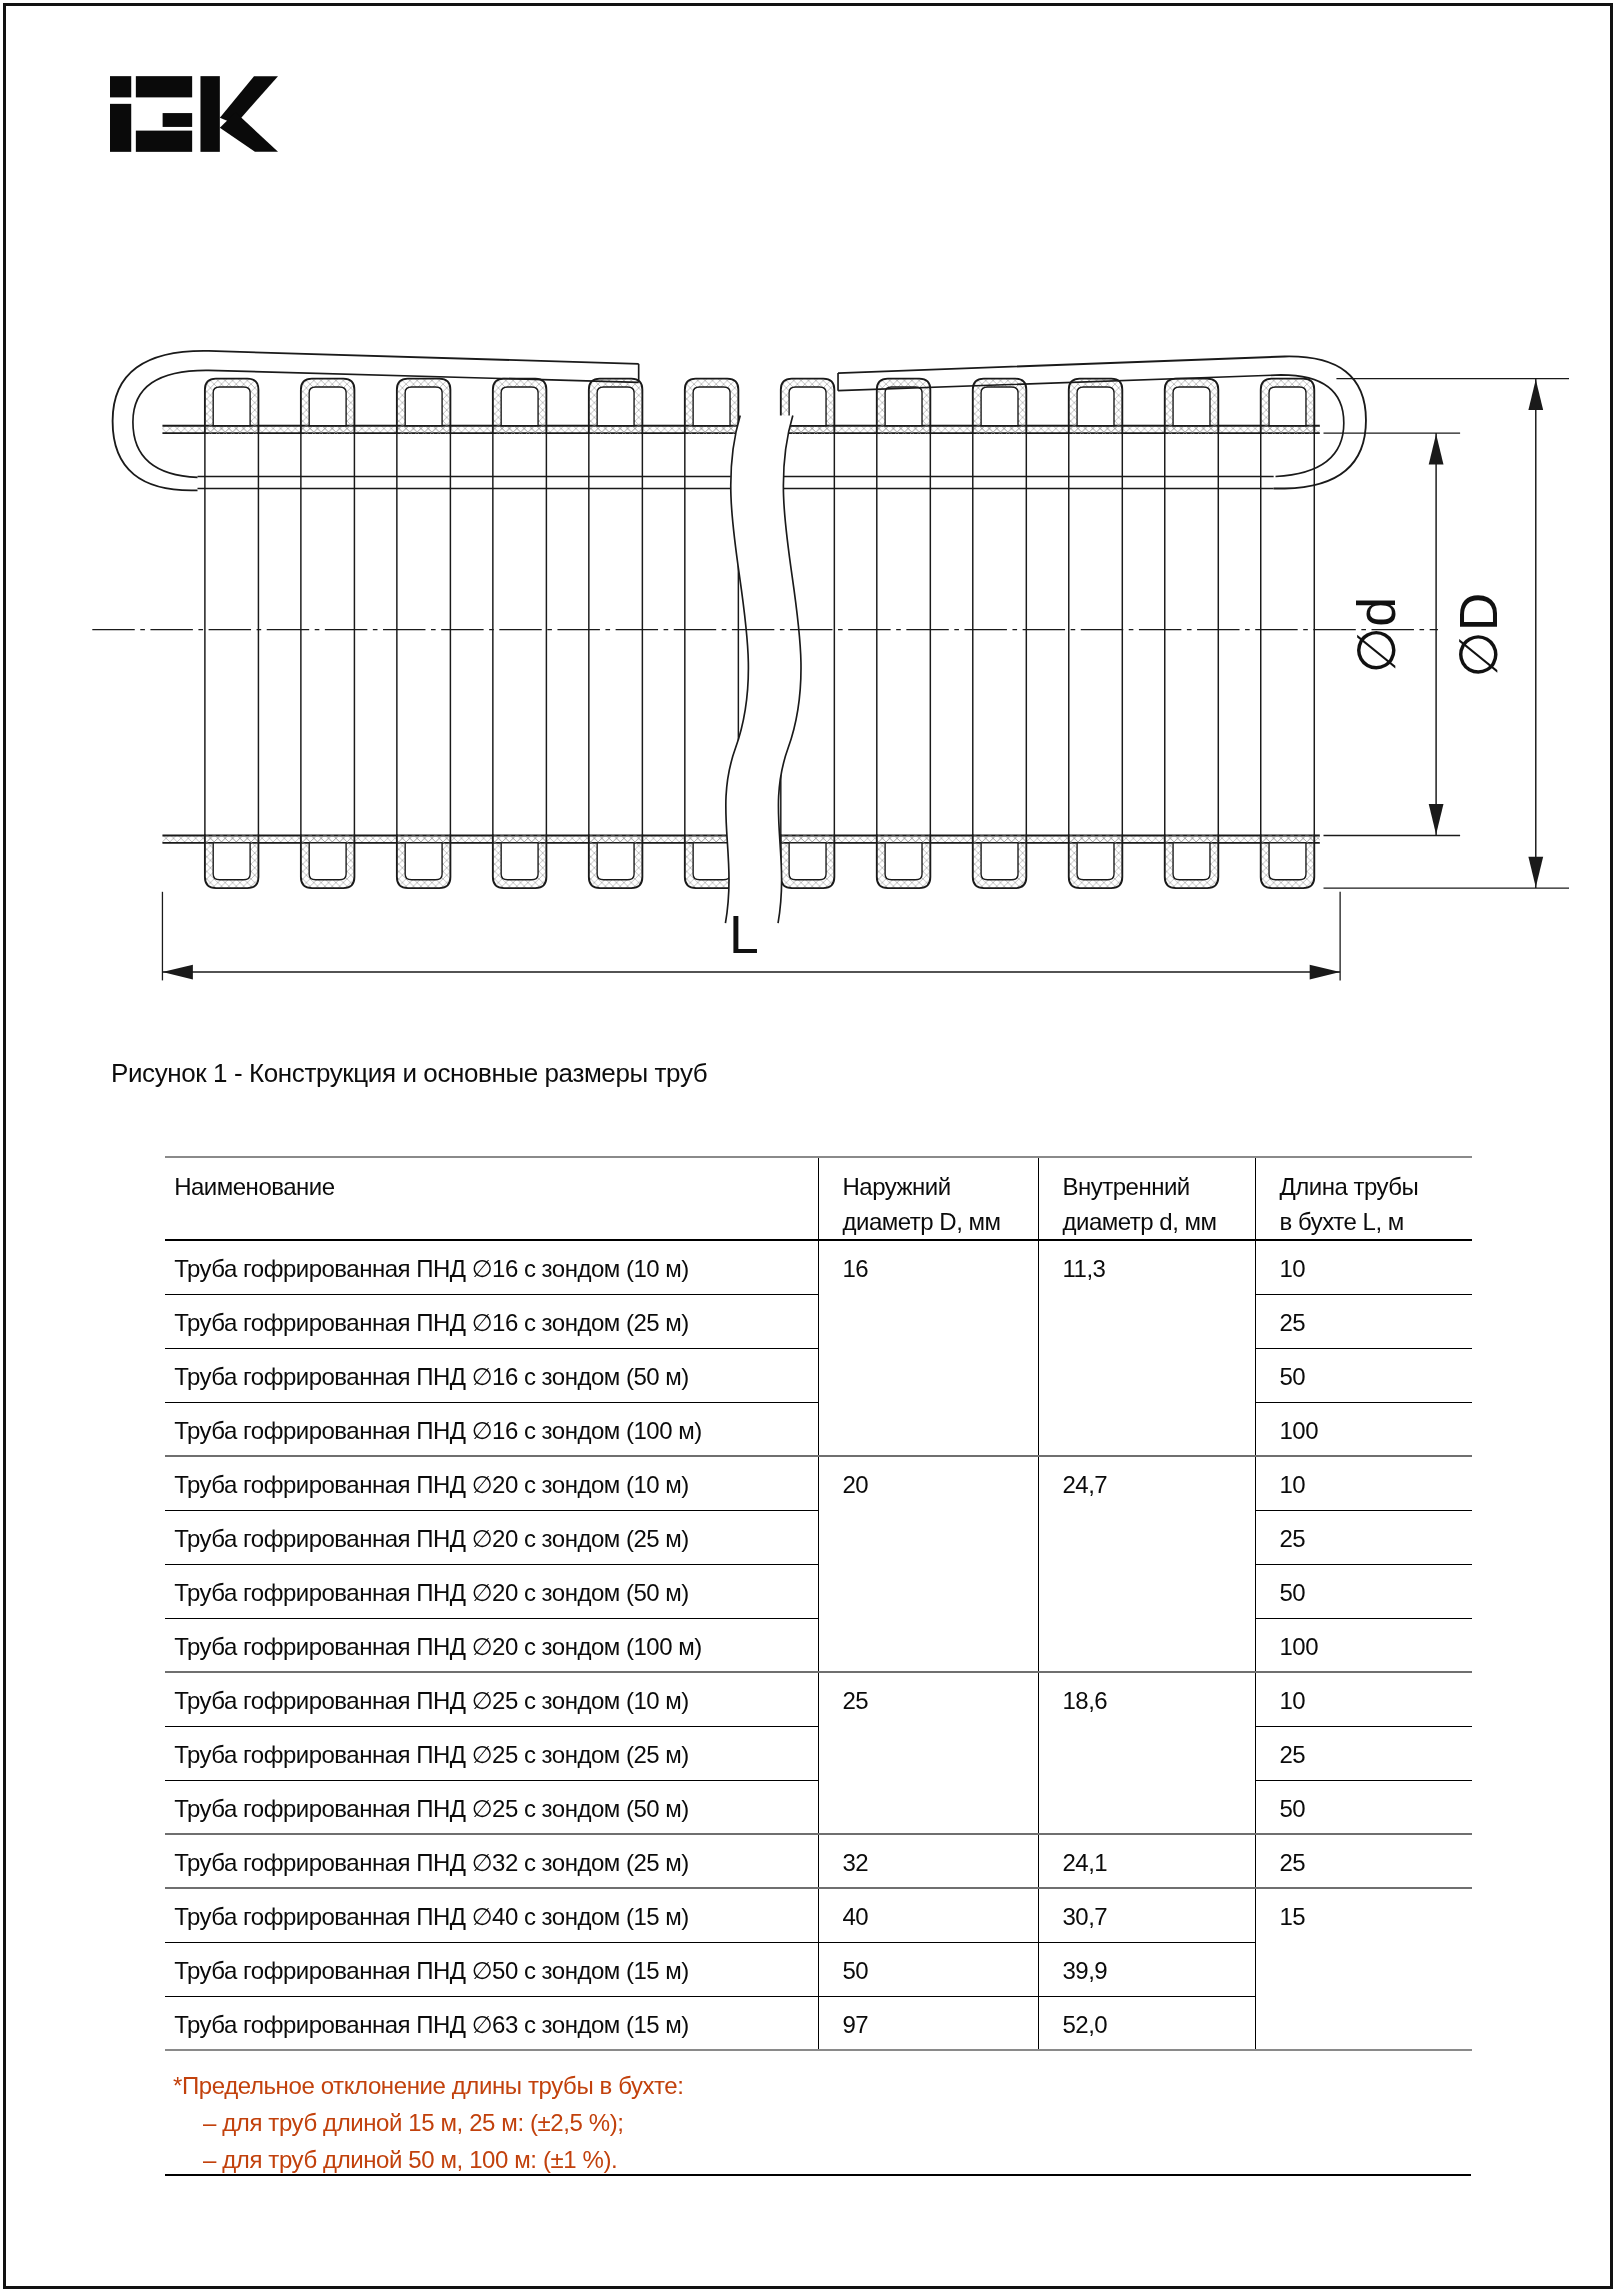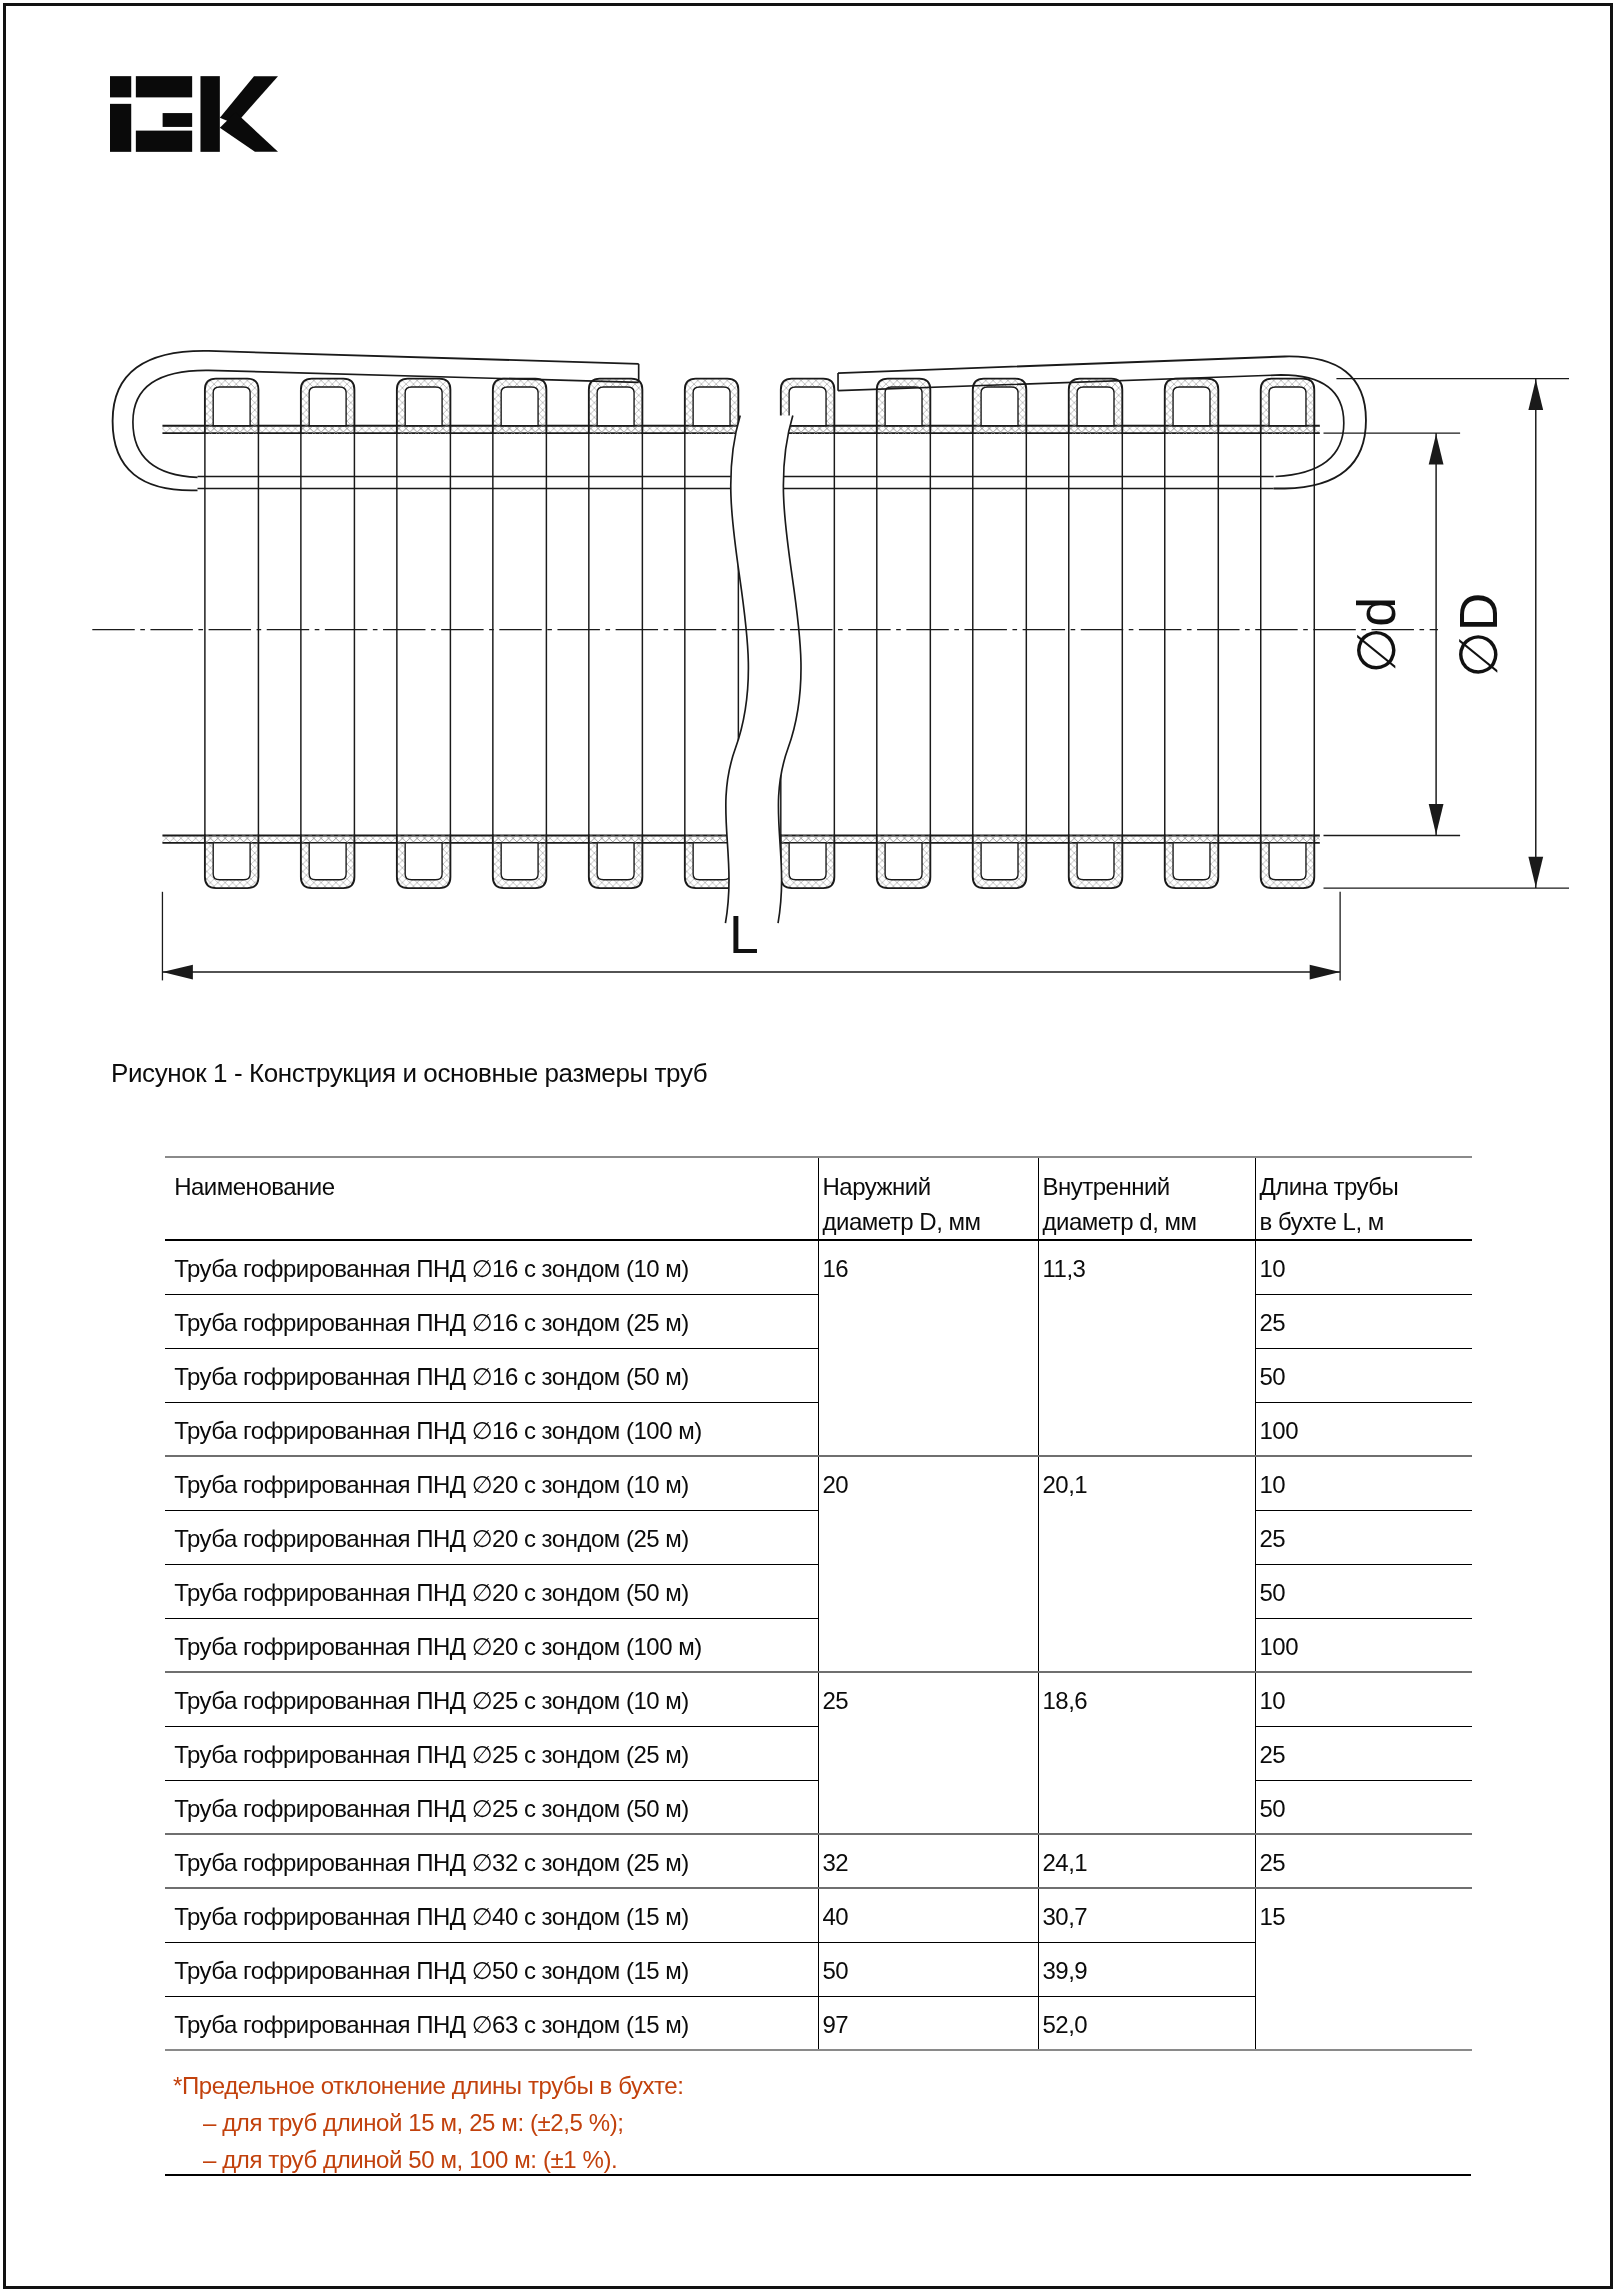--- a/index.html
+++ b/index.html
@@ -20,7 +20,7 @@
     font-size:24px;letter-spacing:-0.5px;color:#0b0b0b;
     padding:11px 3.7px 0 9.2px;line-height:33px;
   }
-  table.spec .vln{border-left:1.8px solid #000;padding-left:4px;}
+  table.spec .vln{border-left:1.8px solid #000;padding-left:24px;}
   tr.hdr{height:72px;}
   tr.hdr th{padding-top:11px;line-height:35px;}
   tr.hdr th{border-bottom:2.8px solid #000;}

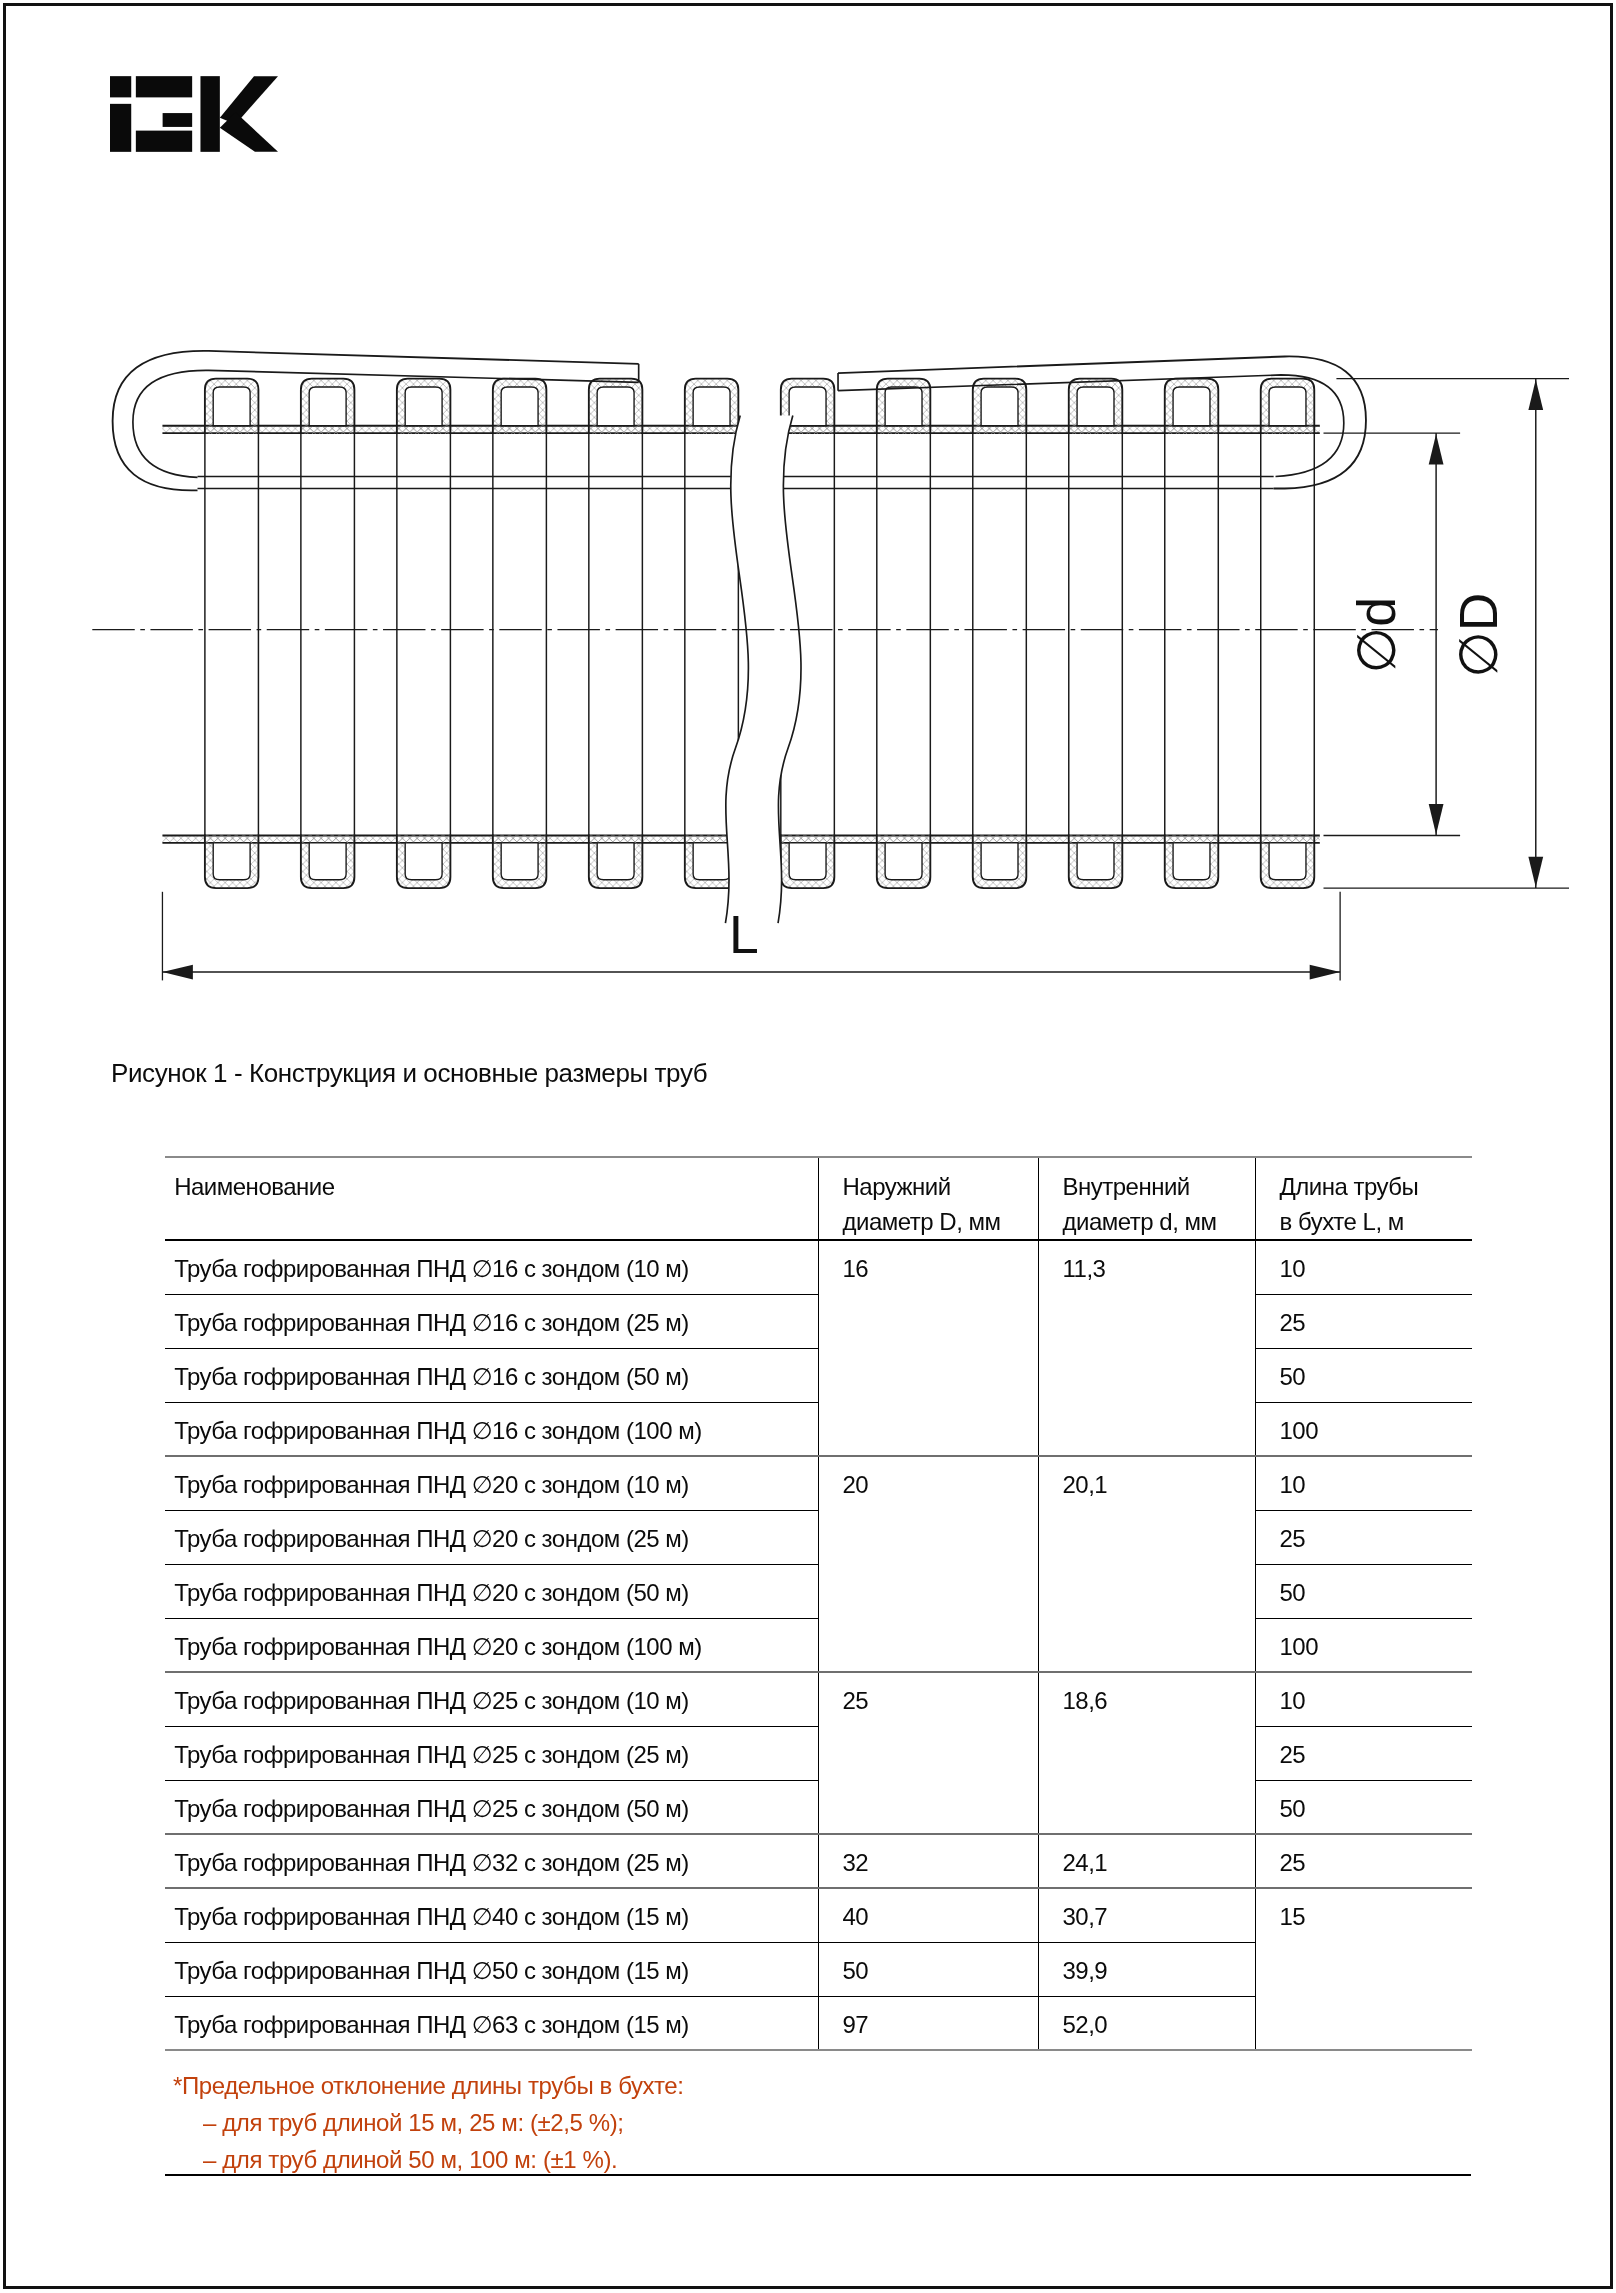--- a/index.html
+++ b/index.html
@@ -205,7 +205,7 @@
           <tr class="row grp">
             <td>Труба гофрированная ПНД ∅20 с зондом (10 м)</td>
             <td class="vln" rowspan="4">20</td>
-            <td class="vln" rowspan="4">20,1</td>
+            <td class="vln" rowspan="4">24,7</td>
             <td class="vln" rowspan="1">10</td>
           </tr>
           <tr class="row minor">

